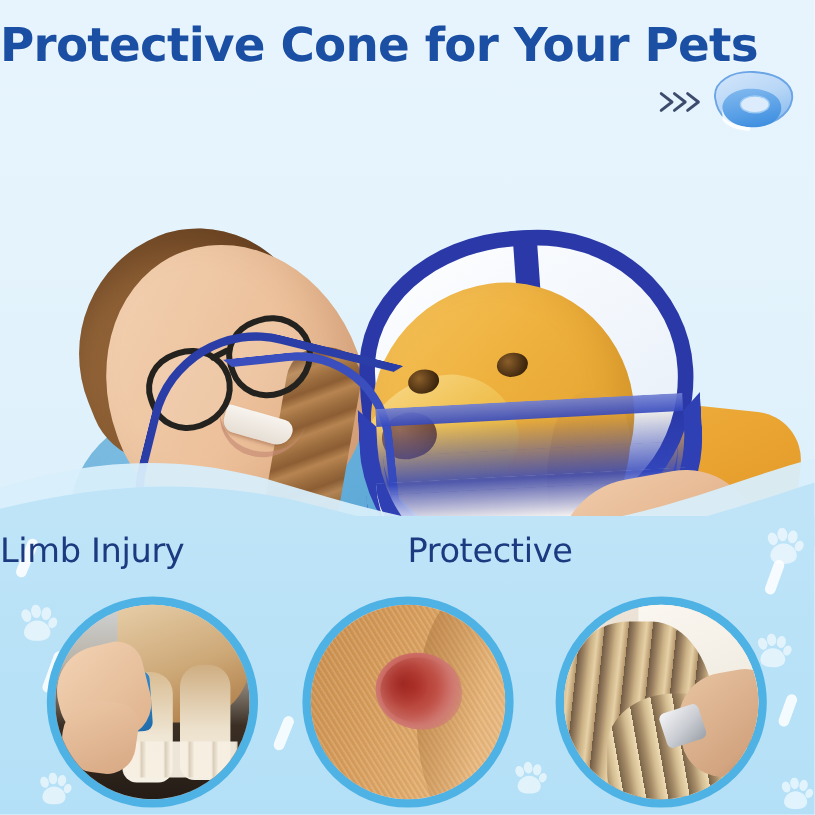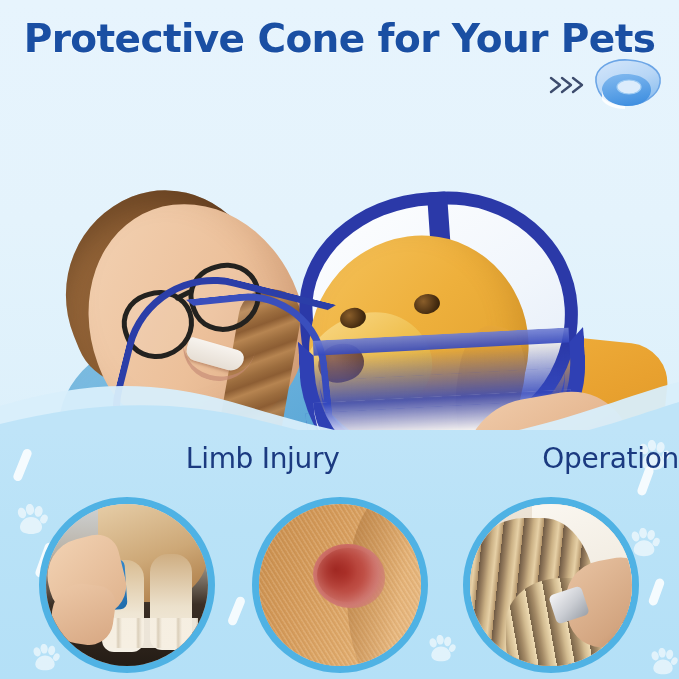--- a/index.html
+++ b/index.html
@@ -30,7 +30,6 @@
     position: absolute;
     left: 0; top: 16px;
     width: 679px;
-    text-align: center;
     font-size: 39px;
     font-weight: bold;
     letter-spacing: -0.6px;

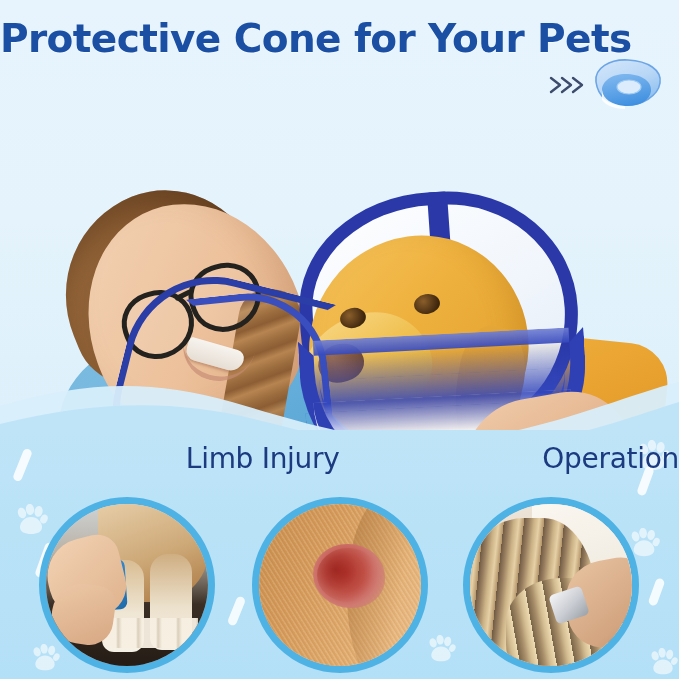--- a/index.html
+++ b/index.html
@@ -319,7 +319,7 @@
   }
   .label-cell {
     flex: 1 1 0;
-    text-align: right;
+    text-align: left;
     font-size: 28px;
     font-weight: normal;
     color: #1b3a80;

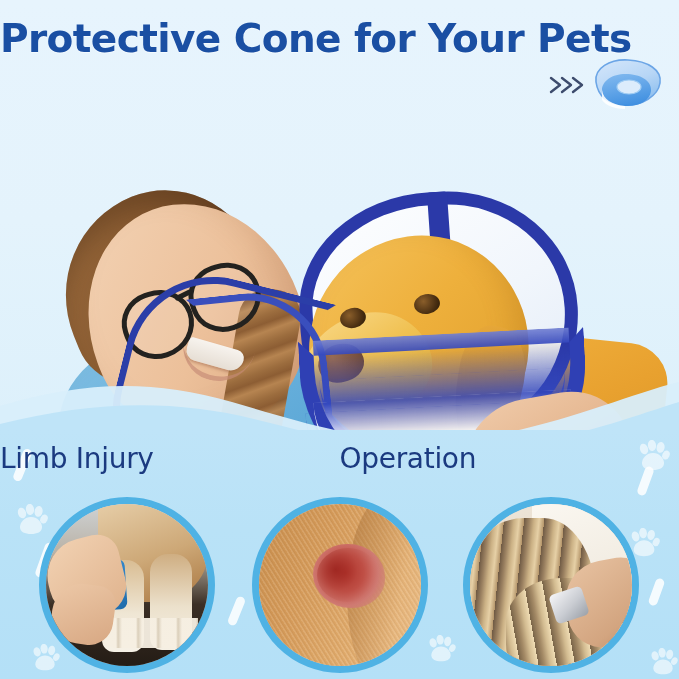--- a/index.html
+++ b/index.html
@@ -520,7 +520,7 @@
 
   <div class="labels">
     <div class="label-cell">Limb Injury</div>
-    <div class="label-cell">Operation</div>
+    <div class="label-cell">Protective</div>
   </div>
 
   <div class="circles">

